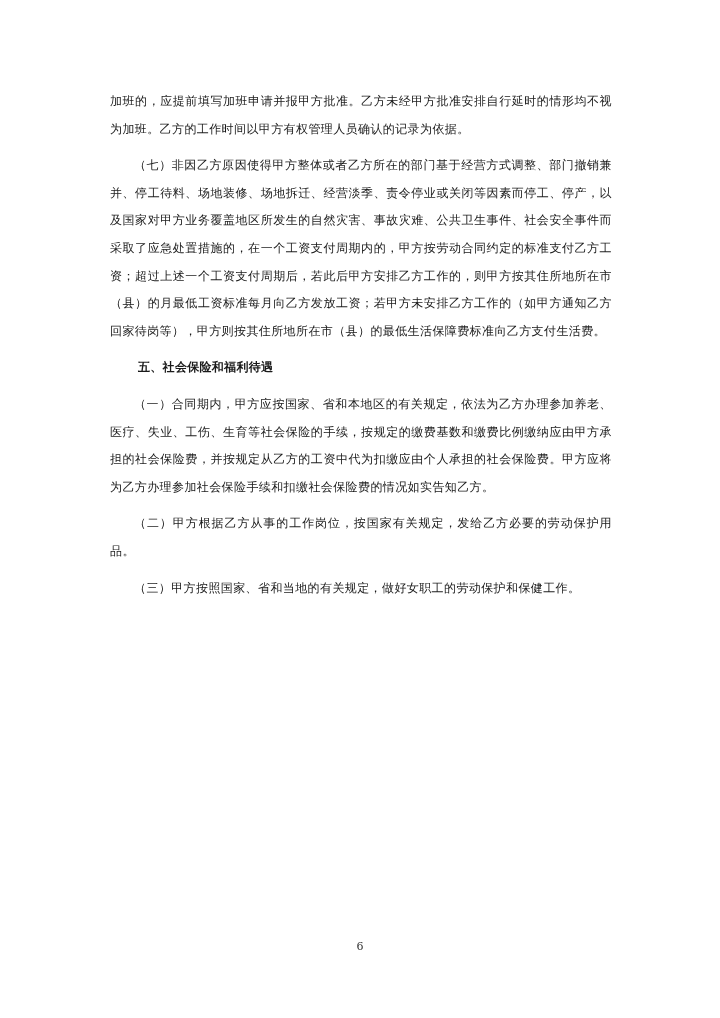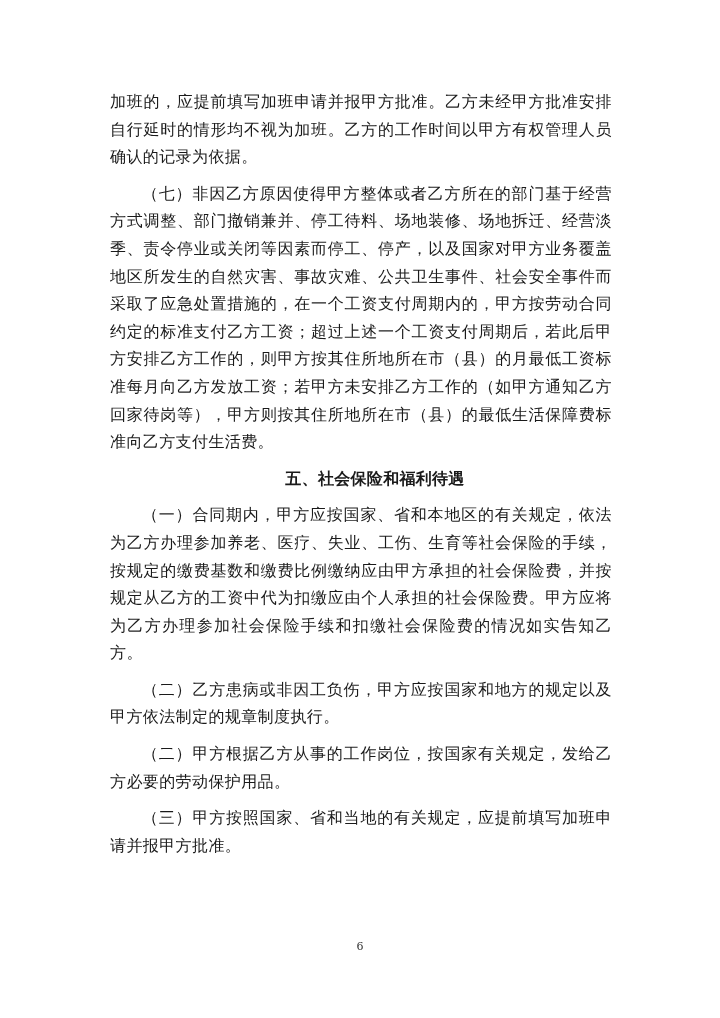--- a/index.html
+++ b/index.html
@@ -22,7 +22,7 @@
       width: 502px;
     }
     .para {
-      font-size: 16px;
+      font-size: 12px;
       line-height: 27.6px;
       margin: 0 0 9px 0;
       text-align: justify;

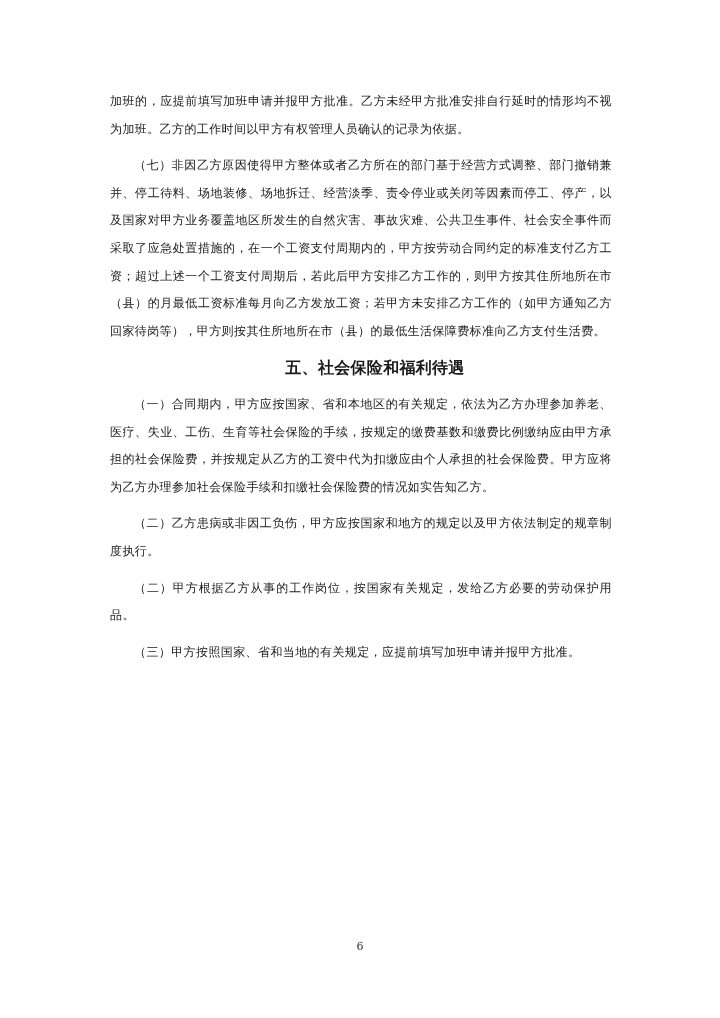--- a/index.html
+++ b/index.html
@@ -36,12 +36,11 @@
     .heading {
       font-family: "DejaVu Sans", "Liberation Sans", sans-serif;
       font-weight: bold;
-      font-size: 16px;
+      font-size: 12px;
       line-height: 27.6px;
       margin: 0 0 9px 0;
       padding-left: 28px;
       letter-spacing: 0.3px;
-      text-align: center;
     }
     .page-number {
       position: absolute;

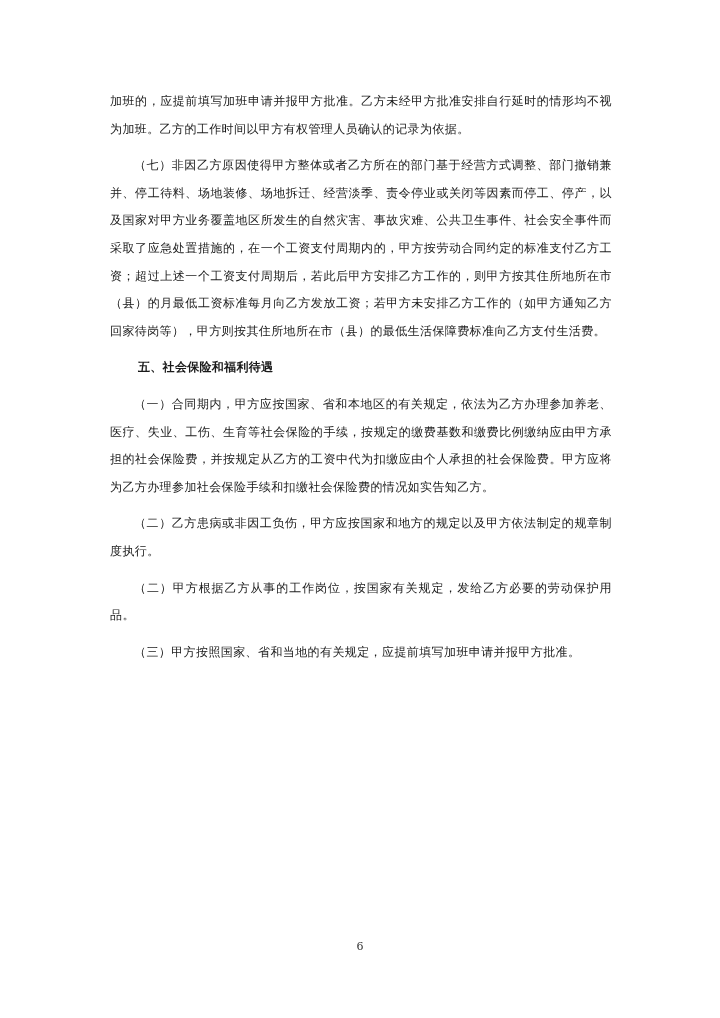--- a/index.html
+++ b/index.html
@@ -61,7 +61,6 @@
   <p class="para indent">（七）非因乙方原因使得甲方整体或者乙方所在的部门基于经营方式调整、部门撤销兼并、停工待料、场地装修、场地拆迁、经营淡季、责令停业或关闭等因素而停工、停产，以及国家对甲方业务覆盖地区所发生的自然灾害、事故灾难、公共卫生事件、社会安全事件而采取了应急处置措施的，在一个工资支付周期内的，甲方按劳动合同约定的标准支付乙方工资；超过上述一个工资支付周期后，若此后甲方安排乙方工作的，则甲方按其住所地所在市（县）的月最低工资标准每月向乙方发放工资；若甲方未安排乙方工作的（如甲方通知乙方回家待岗等），甲方则按其住所地所在市（县）的最低生活保障费标准向乙方支付生活费。</p>
   <div class="heading">五、社会保险和福利待遇</div>
   <p class="para indent">（一）合同期内，甲方应按国家、省和本地区的有关规定，依法为乙方办理参加养老、医疗、失业、工伤、生育等社会保险的手续，按规定的缴费基数和缴费比例缴纳应由甲方承担的社会保险费，并按规定从乙方的工资中代为扣缴应由个人承担的社会保险费。甲方应将为乙方办理参加社会保险手续和扣缴社会保险费的情况如实告知乙方。</p>
-  <p class="para indent">（二）乙方患病或非因工负伤，甲方应按国家和地方的规定以及甲方依法制定的规章制度执行。</p>
   <p class="para indent">（二）甲方根据乙方从事的工作岗位，按国家有关规定，发给乙方必要的劳动保护用品。</p>
   <p class="para indent">（三）甲方按照国家、省和当地的有关规定，应提前填写加班申请并报甲方批准。</p>
 

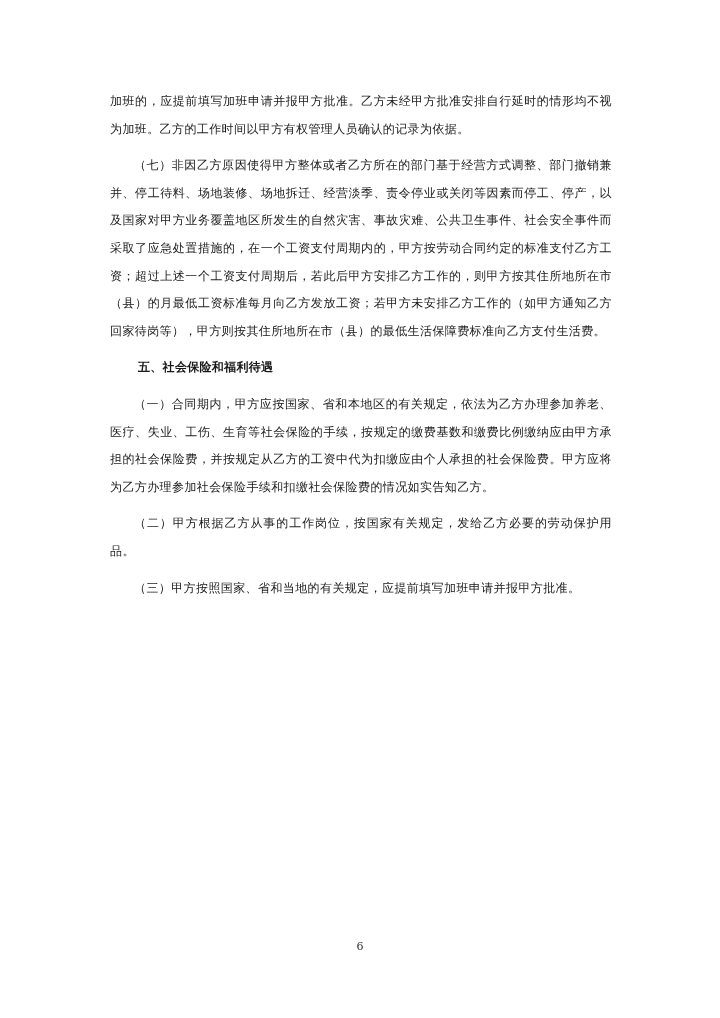--- a/index.html
+++ b/index.html
@@ -62,7 +62,7 @@
   <div class="heading">五、社会保险和福利待遇</div>
   <p class="para indent">（一）合同期内，甲方应按国家、省和本地区的有关规定，依法为乙方办理参加养老、医疗、失业、工伤、生育等社会保险的手续，按规定的缴费基数和缴费比例缴纳应由甲方承担的社会保险费，并按规定从乙方的工资中代为扣缴应由个人承担的社会保险费。甲方应将为乙方办理参加社会保险手续和扣缴社会保险费的情况如实告知乙方。</p>
   <p class="para indent">（二）甲方根据乙方从事的工作岗位，按国家有关规定，发给乙方必要的劳动保护用品。</p>
-  <p class="para indent">（三）甲方按照国家、省和当地的有关规定，应提前填写加班申请并报甲方批准。</p>
+  <p class="para indent">（三）甲方按照国家、省和当地的有关规定，做好女职工的劳动保护和保健工作。</p>
 
 </div>
 

